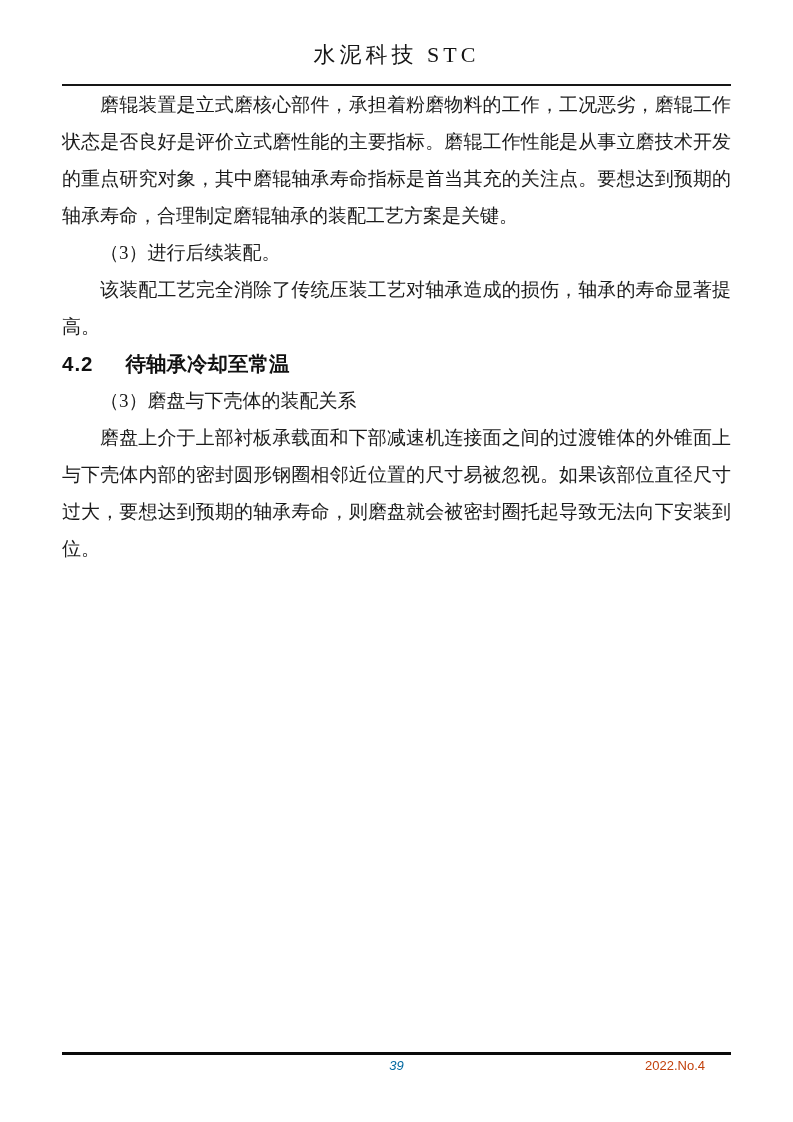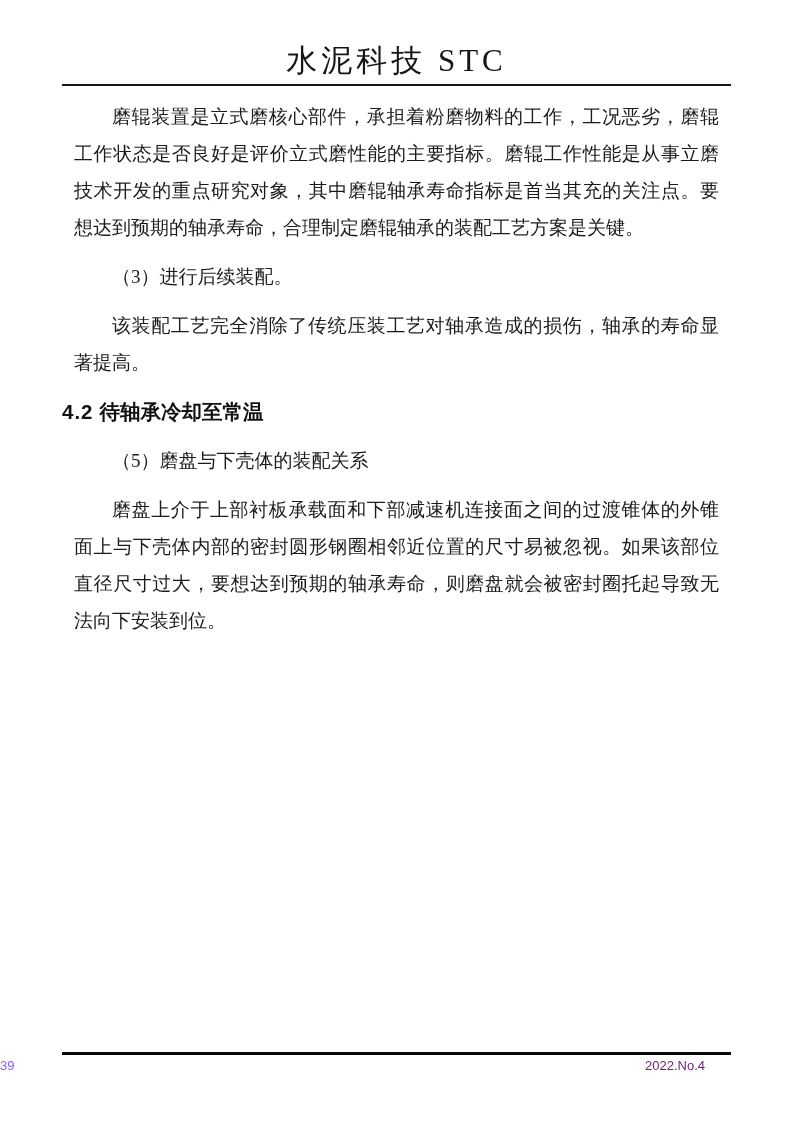--- a/index.html
+++ b/index.html
@@ -23,7 +23,7 @@
     left: 0;
     width: 100%;
     text-align: center;
-    font-size: 31px;
+    font-size: 22px;
     letter-spacing: 4px;
     font-weight: 500;
     color: #161616;

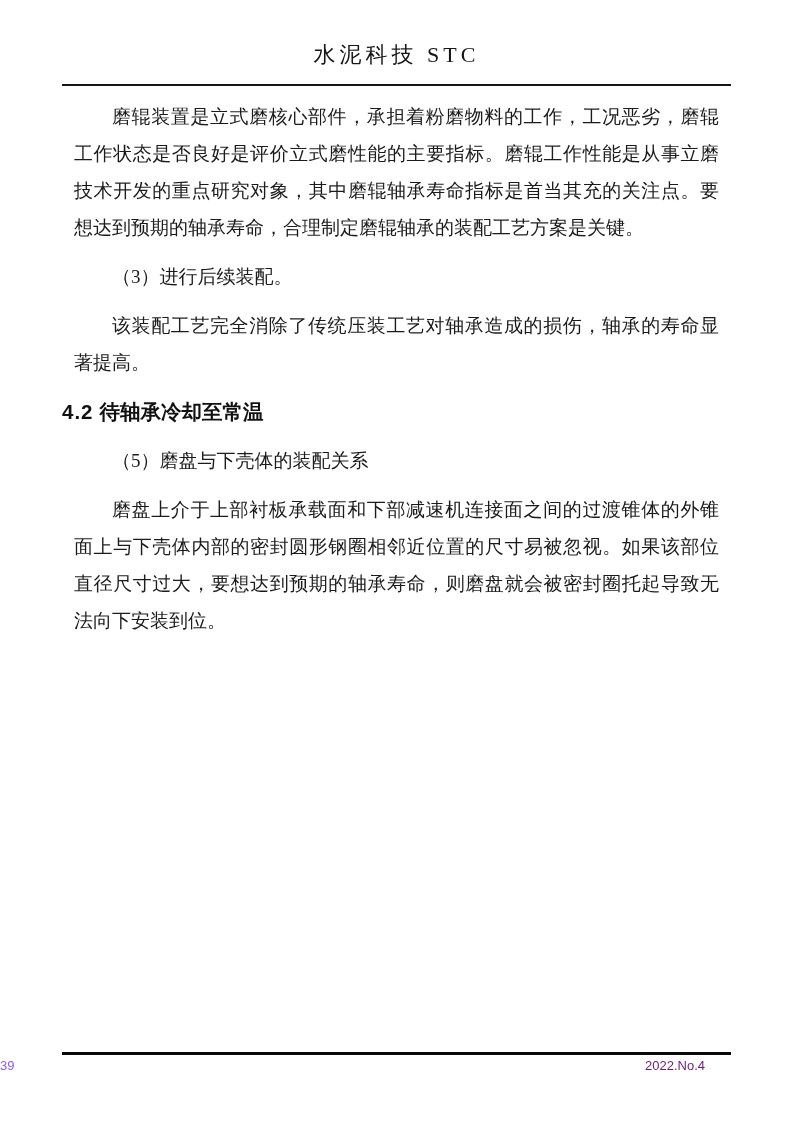--- a/index.html
+++ b/index.html
@@ -47,7 +47,7 @@
     color: #1b1b1b;
   }
   .content p {
-    margin: 12px;
+    margin: 0;
     text-indent: 2em;
   }
   .section-heading {

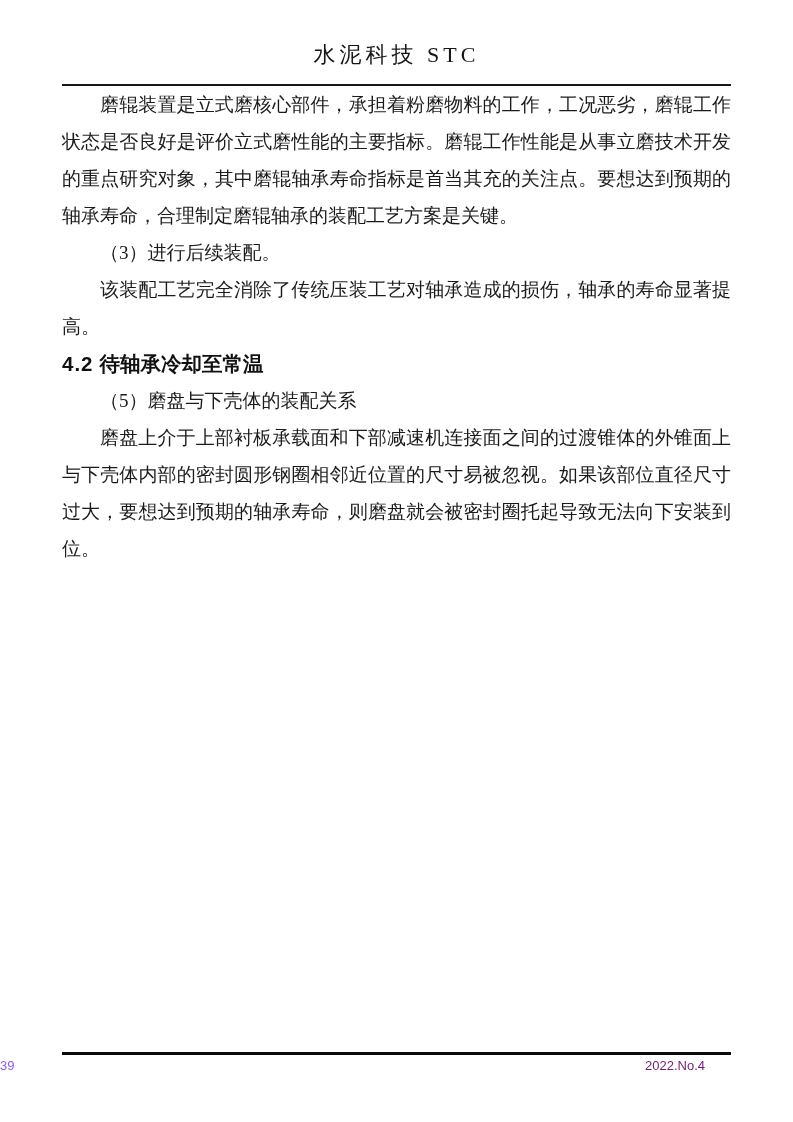--- a/index.html
+++ b/index.html
@@ -60,7 +60,7 @@
     color: #111111;
   }
   .section-heading .sec-num {
-    margin-right: 6px;
+    margin-right: 32px;
     letter-spacing: 1px;
   }
   .footer-rule {

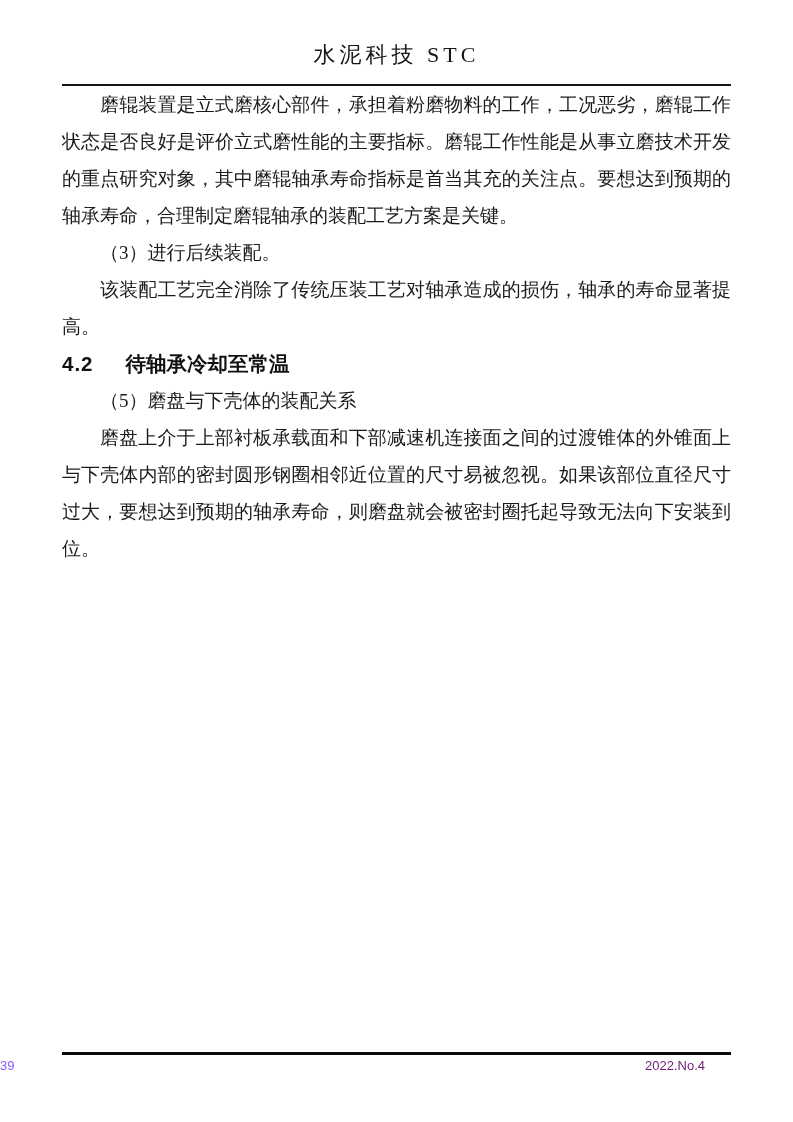--- a/index.html
+++ b/index.html
@@ -107,7 +107,7 @@
       <span class="sec-num">4.2</span><span>待轴承冷却至常温</span>
     </h2>
 
-    <p>（5）磨盘与下壳体的装配关系</p>
+    <p>（3）磨盘与下壳体的装配关系</p>
     <p>磨盘上介于上部衬板承载面和下部减速机连接面之间的过渡锥体的外锥面上与下壳体内部的密封圆形钢圈相邻近位置的尺寸易被忽视。如果该部位直径尺寸过大，要想达到预期的轴承寿命，则磨盘就会被密封圈托起导致无法向下安装到位。</p>
   </div>
 

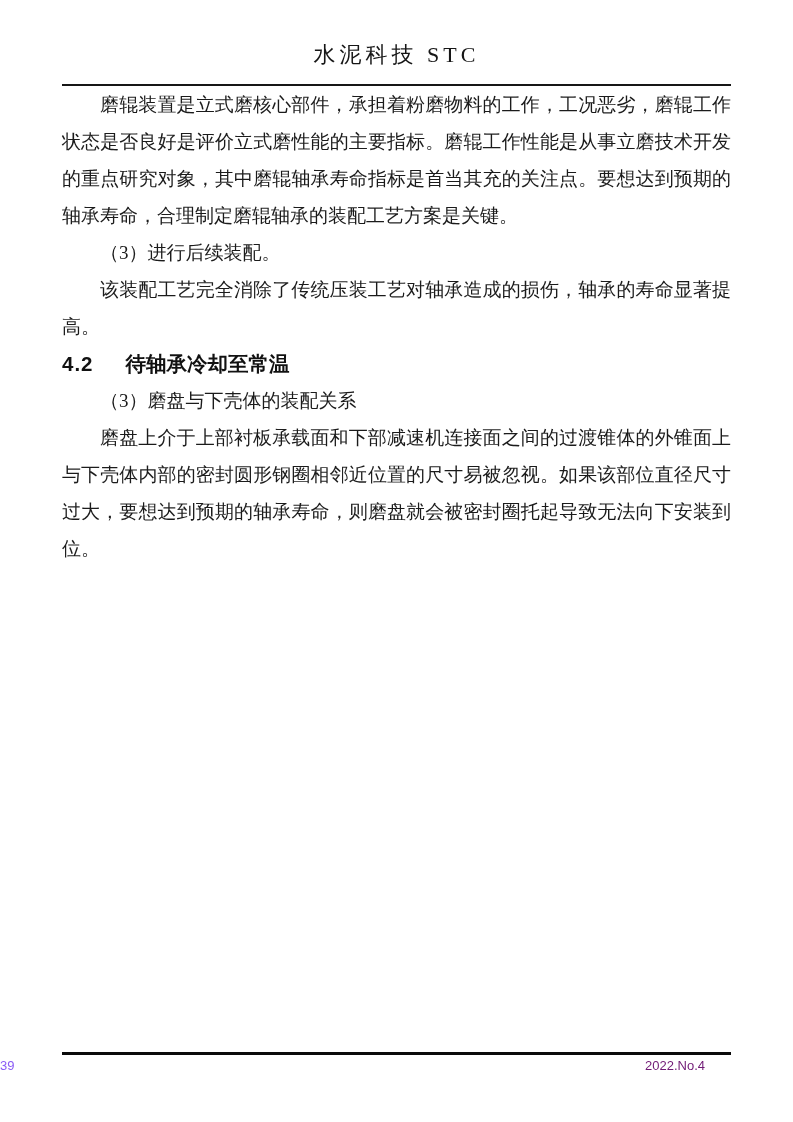--- a/index.html
+++ b/index.html
@@ -76,9 +76,11 @@
     top: 1058px;
     left: 0;
     width: 100%;
+    text-align: center;
     font-family: "Liberation Sans", "DejaVu Sans", sans-serif;
     font-size: 13px;
-    color: #8b5cf6;
+    color: #0369a1;
+    font-style: italic;
   }
   .footer-issue {
     position: absolute;

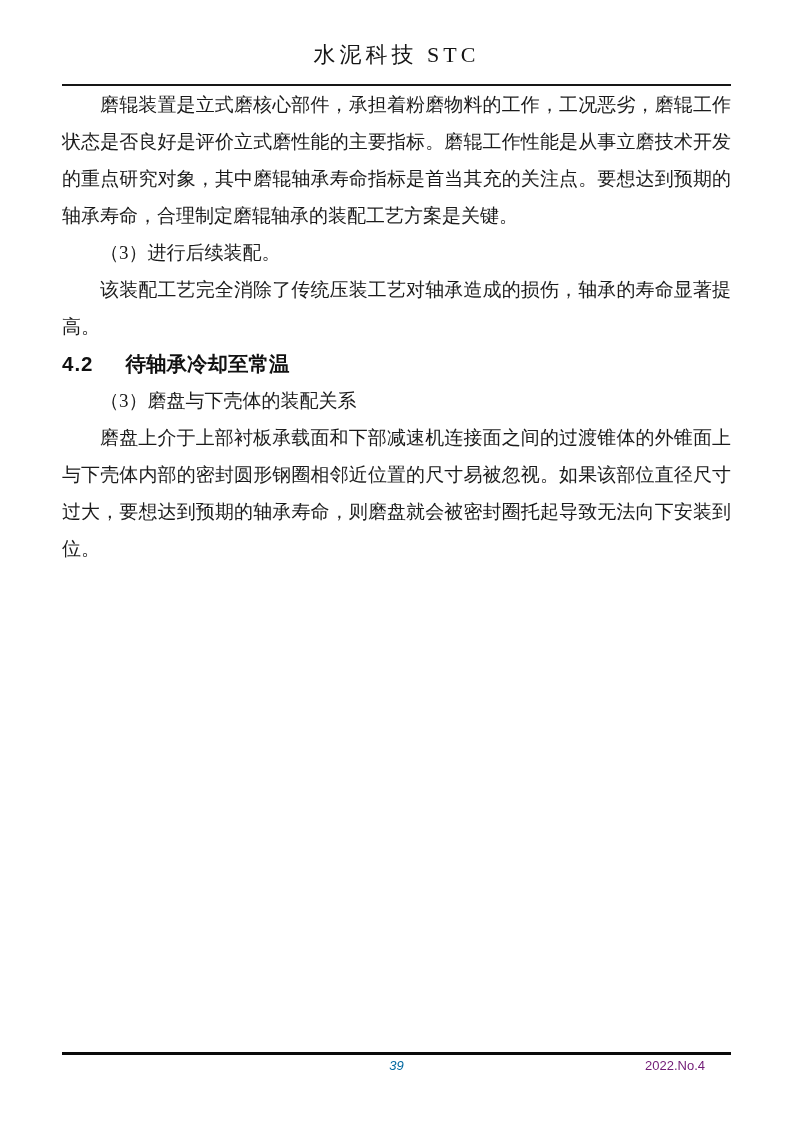--- a/index.html
+++ b/index.html
@@ -88,7 +88,7 @@
     right: 88px;
     font-family: "Liberation Sans", "DejaVu Sans", sans-serif;
     font-size: 13px;
-    color: #701a75;
+    color: #c2410c;
   }
 </style>
 </head>

